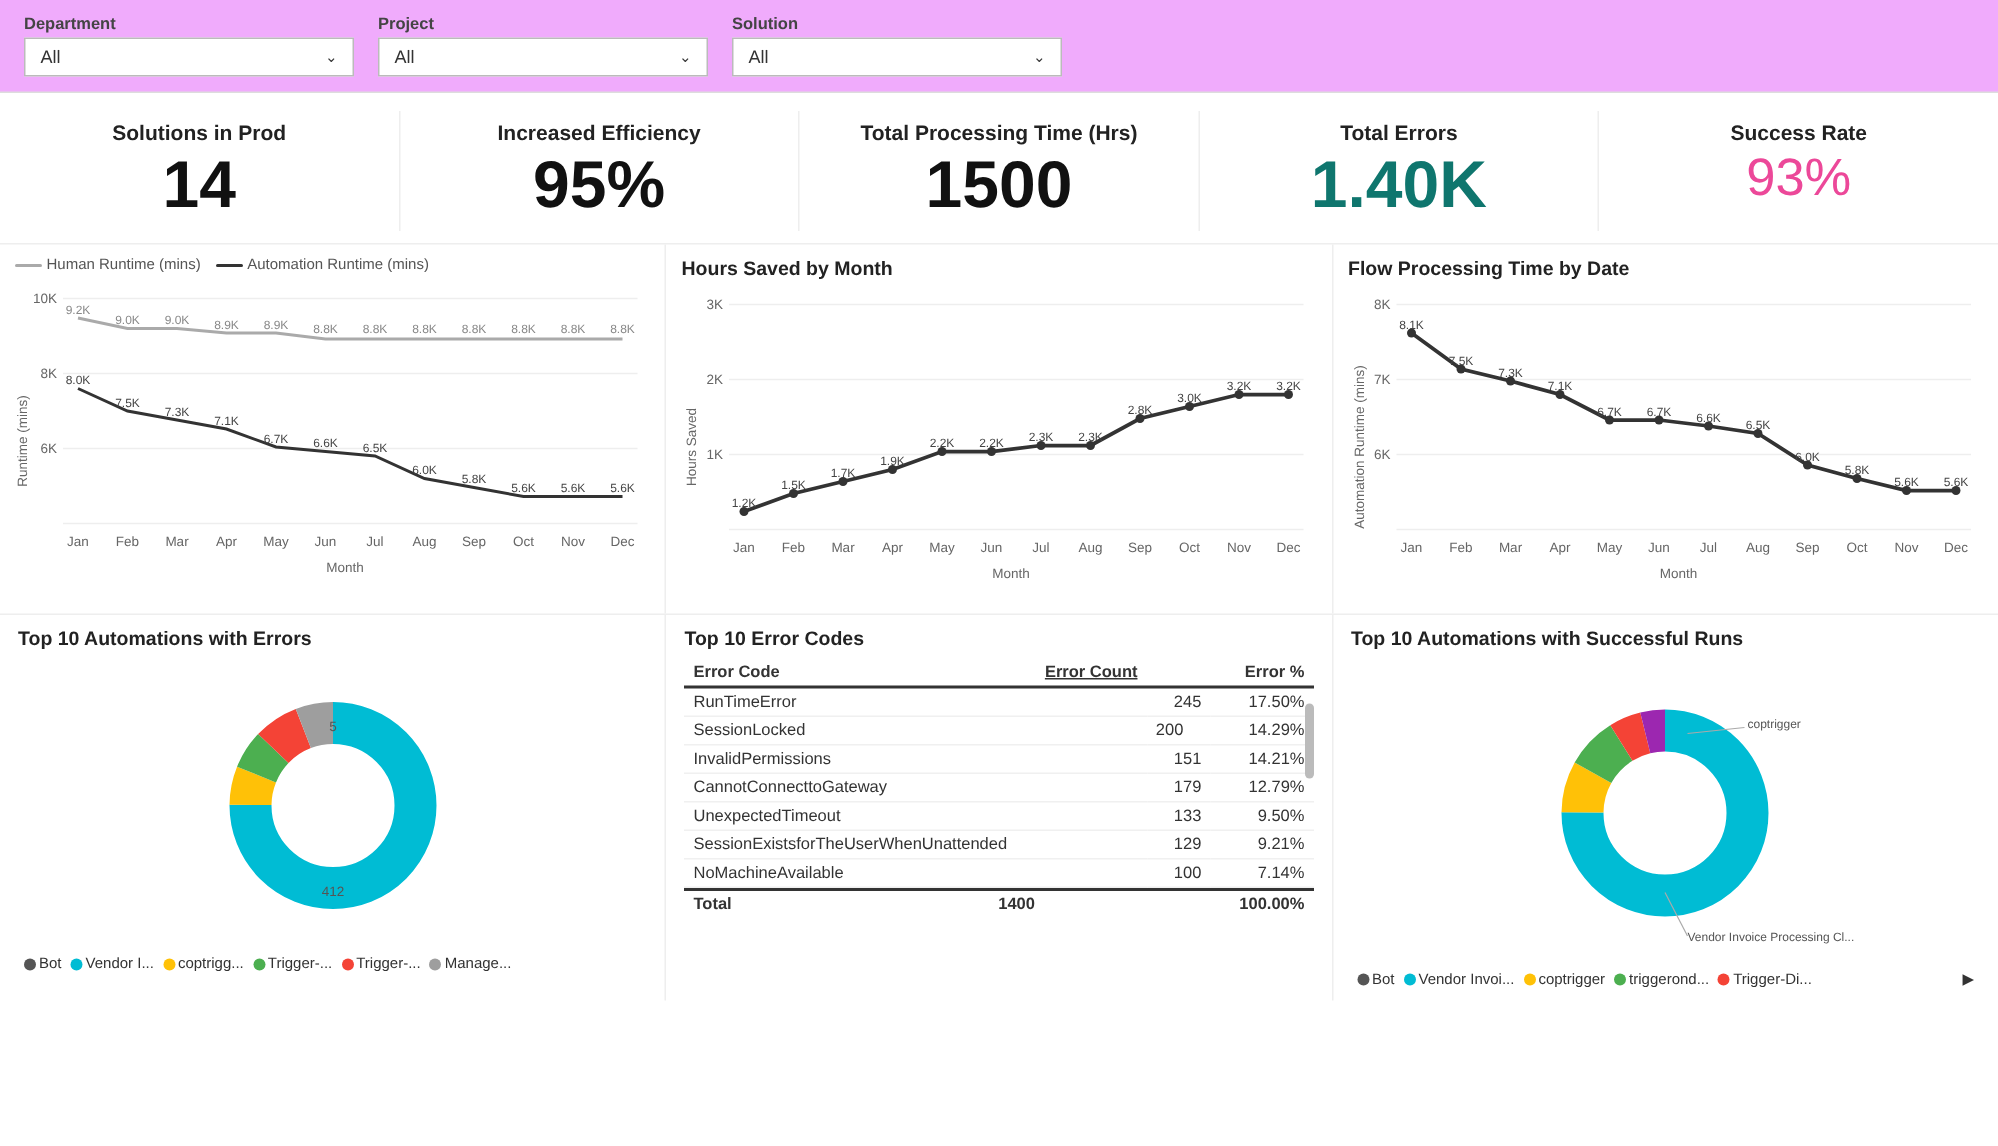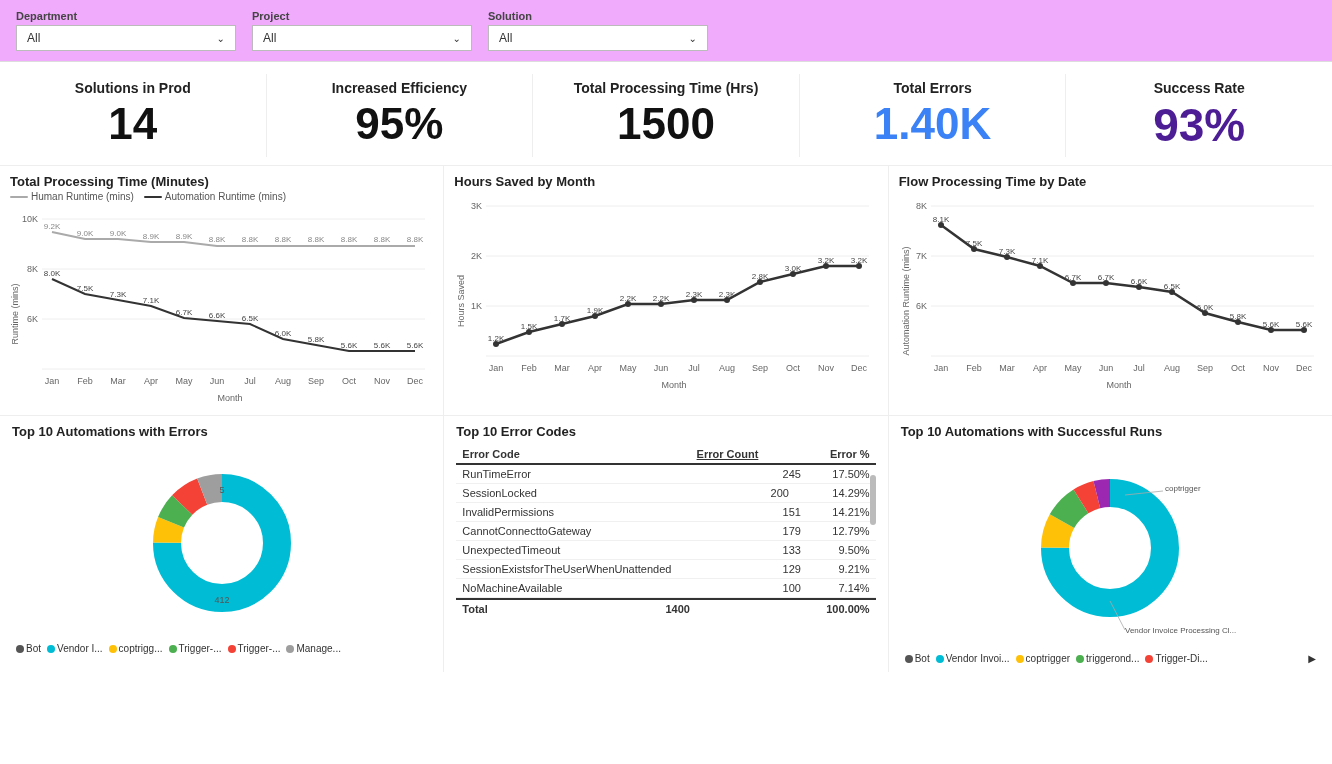--- a/index.html
+++ b/index.html
@@ -49,7 +49,7 @@
   </div>
   <div style="flex:1;text-align:center;border-right:1px solid #eee;padding:6px 12px;">
     <div style="font-size:14px;font-weight:700;color:#222;margin-bottom:4px;">Total Errors</div>
-    <div style="font-size:44px;font-weight:700;color:#3b82f6;line-height:1.1;">1.40K</div>
+    <div style="font-size:44px;font-weight:700;color:#0f766e;line-height:1.1;">1.40K</div>
   </div>
   <div style="flex:1;text-align:center;padding:6px 12px;">
     <div style="font-size:14px;font-weight:700;color:#222;margin-bottom:4px;">Success Rate</div>

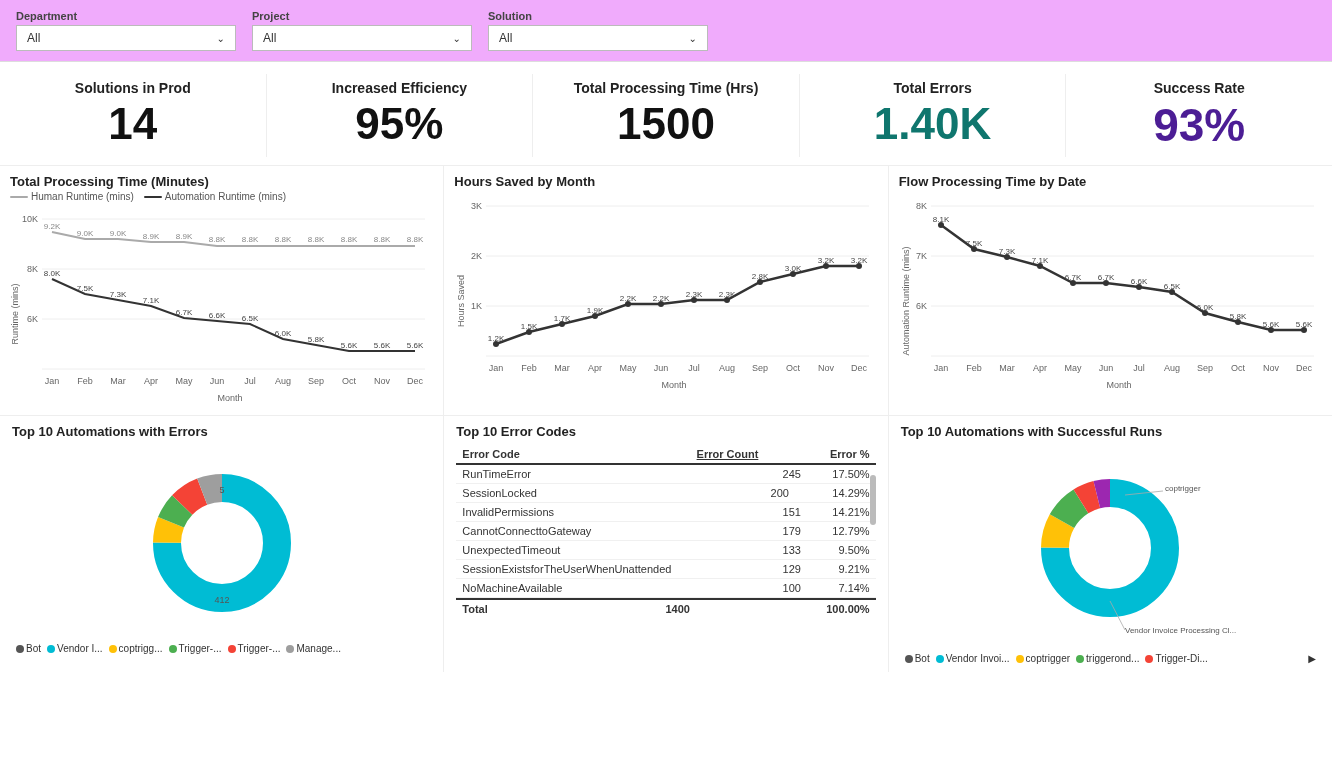--- a/index.html
+++ b/index.html
@@ -53,7 +53,7 @@
   </div>
   <div style="flex:1;text-align:center;padding:6px 12px;">
     <div style="font-size:14px;font-weight:700;color:#222;margin-bottom:4px;">Success Rate</div>
-    <div style="font-size:46px;font-weight:700;color:#4c1d95;line-height:1.1;">93%</div>
+    <div style="font-size:35px;font-weight:400;color:#ec4899;line-height:1.1;">93%</div>
   </div>
 </div>
 

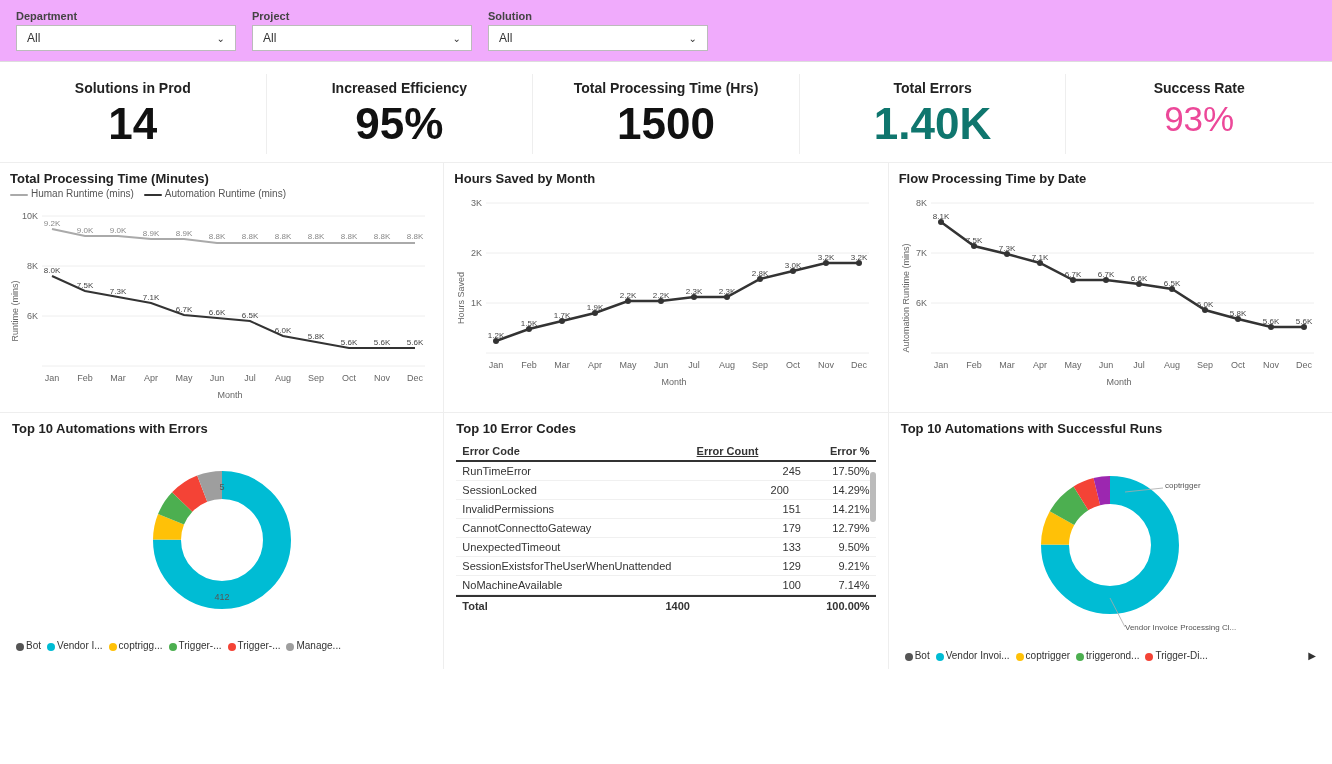--- a/index.html
+++ b/index.html
@@ -60,7 +60,6 @@
 <div style="display:flex; width:100%; border-bottom:1px solid #eee;">
 
   <div style="flex:1;padding:8px 10px;border-right:1px solid #eee;">
-    <div style="font-size:13px;font-weight:700;color:#222;margin-bottom:2px;">Total Processing Time (Minutes)</div>
     <div style="display:flex;gap:10px;font-size:10px;color:#555;margin-bottom:2px;">
       <span><span style="display:inline-block;width:18px;height:2px;background:#aaa;vertical-align:middle;border-radius:1px;margin-right:3px;"></span>Human Runtime (mins)</span>
       <span><span style="display:inline-block;width:18px;height:2px;background:#333;vertical-align:middle;border-radius:1px;margin-right:3px;"></span>Automation Runtime (mins)</span>

